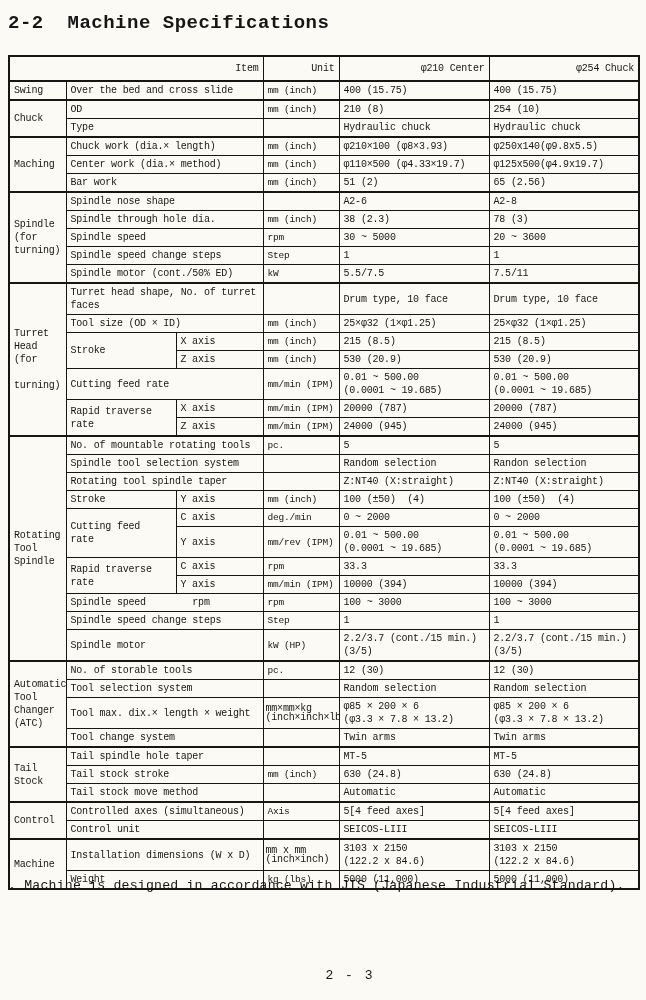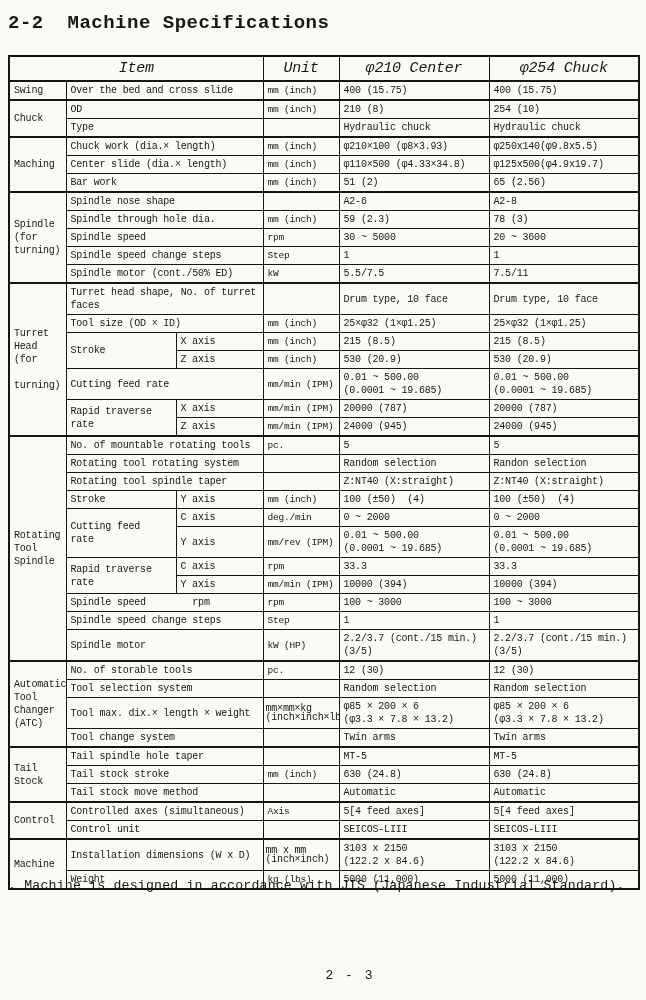--- a/index.html
+++ b/index.html
@@ -32,7 +32,7 @@
     font-weight:normal;
   }
   table.spec thead th{
-    text-align:center;height:19px;font-size:15px;font-style:italic;
+    text-align:right;height:19px;font-size:10px;
   }
   table.spec tbody tr{height:18px;}
   tr.section-start td, tr.section-start th{border-top:2px solid #161616;}

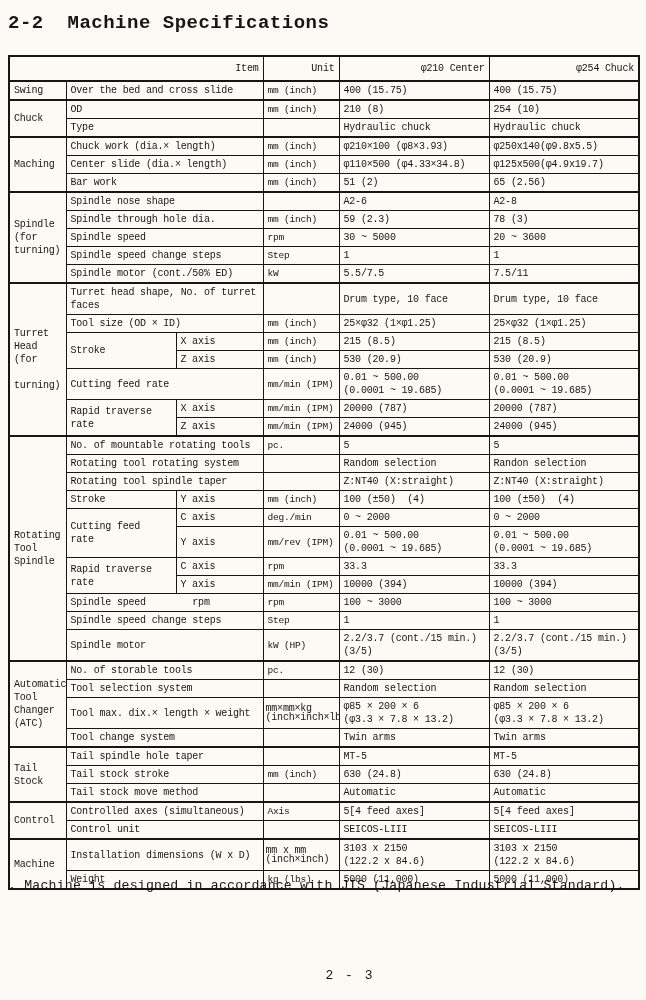--- a/index.html
+++ b/index.html
@@ -102,7 +102,7 @@
         <td class="val">φ250x140(φ9.8x5.5)</td>
       </tr>
       <tr>
-        <td class="item" colspan="2">Center slide (dia.× length)</td>
+        <td class="item" colspan="2">Center work (dia.× method)</td>
         <td class="unit">mm (inch)</td>
         <td class="val">φ110×500 (φ4.33×34.8)</td>
         <td class="val">φ125x500(φ4.9x19.7)</td>

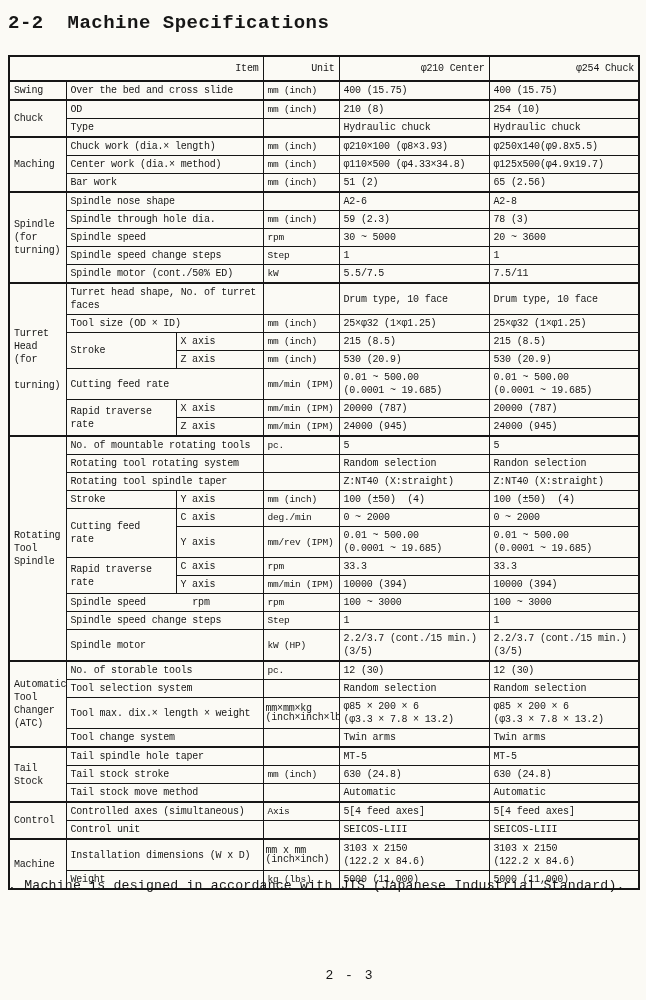--- a/index.html
+++ b/index.html
@@ -104,7 +104,7 @@
       <tr>
         <td class="item" colspan="2">Center work (dia.× method)</td>
         <td class="unit">mm (inch)</td>
-        <td class="val">φ110×500 (φ4.33×34.8)</td>
+        <td class="val">φ110×500 (φ4.33×19.7)</td>
         <td class="val">φ125x500(φ4.9x19.7)</td>
       </tr>
       <tr>

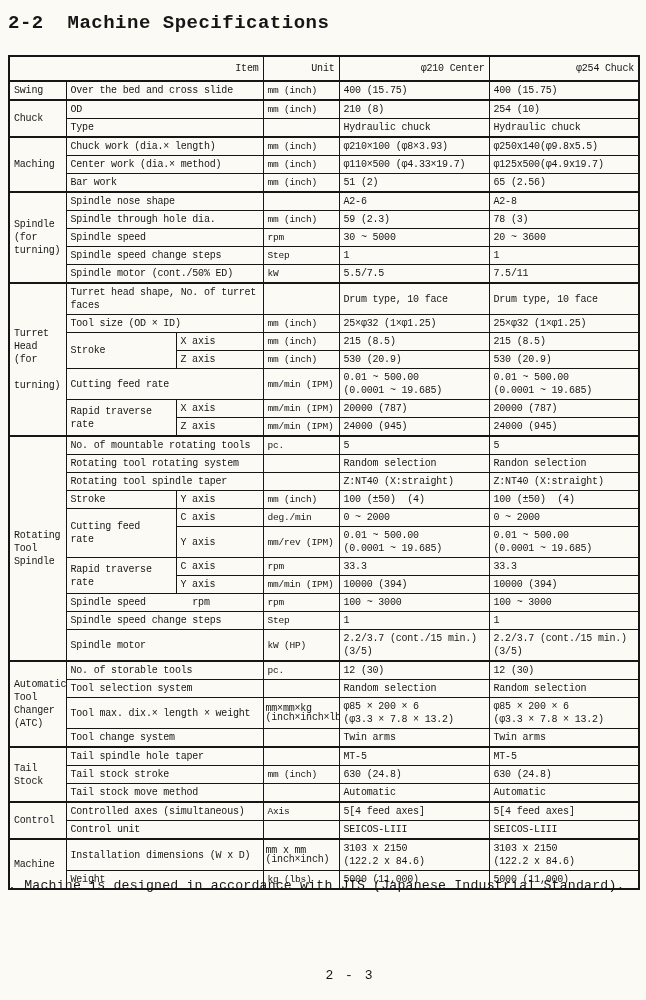--- a/index.html
+++ b/index.html
@@ -125,7 +125,7 @@
       <tr>
         <td class="item" colspan="2">Spindle through hole dia.</td>
         <td class="unit">mm (inch)</td>
-        <td class="val">59 (2.3)</td>
+        <td class="val">38 (2.3)</td>
         <td class="val">78 (3)</td>
       </tr>
       <tr>

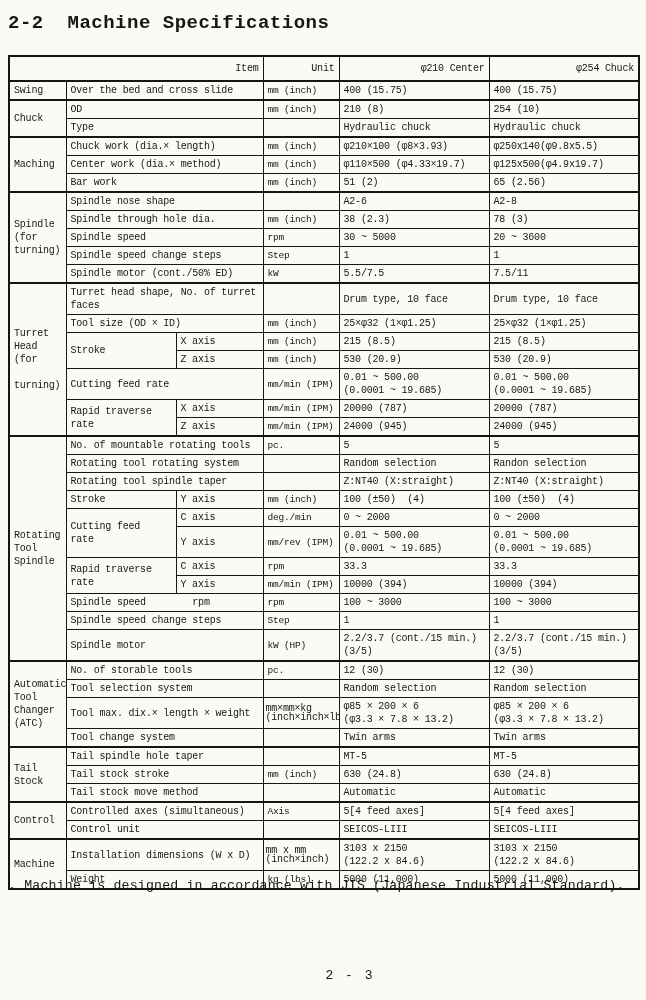--- a/index.html
+++ b/index.html
@@ -208,7 +208,7 @@
         <td class="val">5</td>
       </tr>
       <tr>
-        <td class="item" colspan="2">Rotating tool rotating system</td>
+        <td class="item" colspan="2">Spindle tool selection system</td>
         <td class="unit"></td>
         <td class="val">Random selection</td>
         <td class="val">Randon selection</td>

